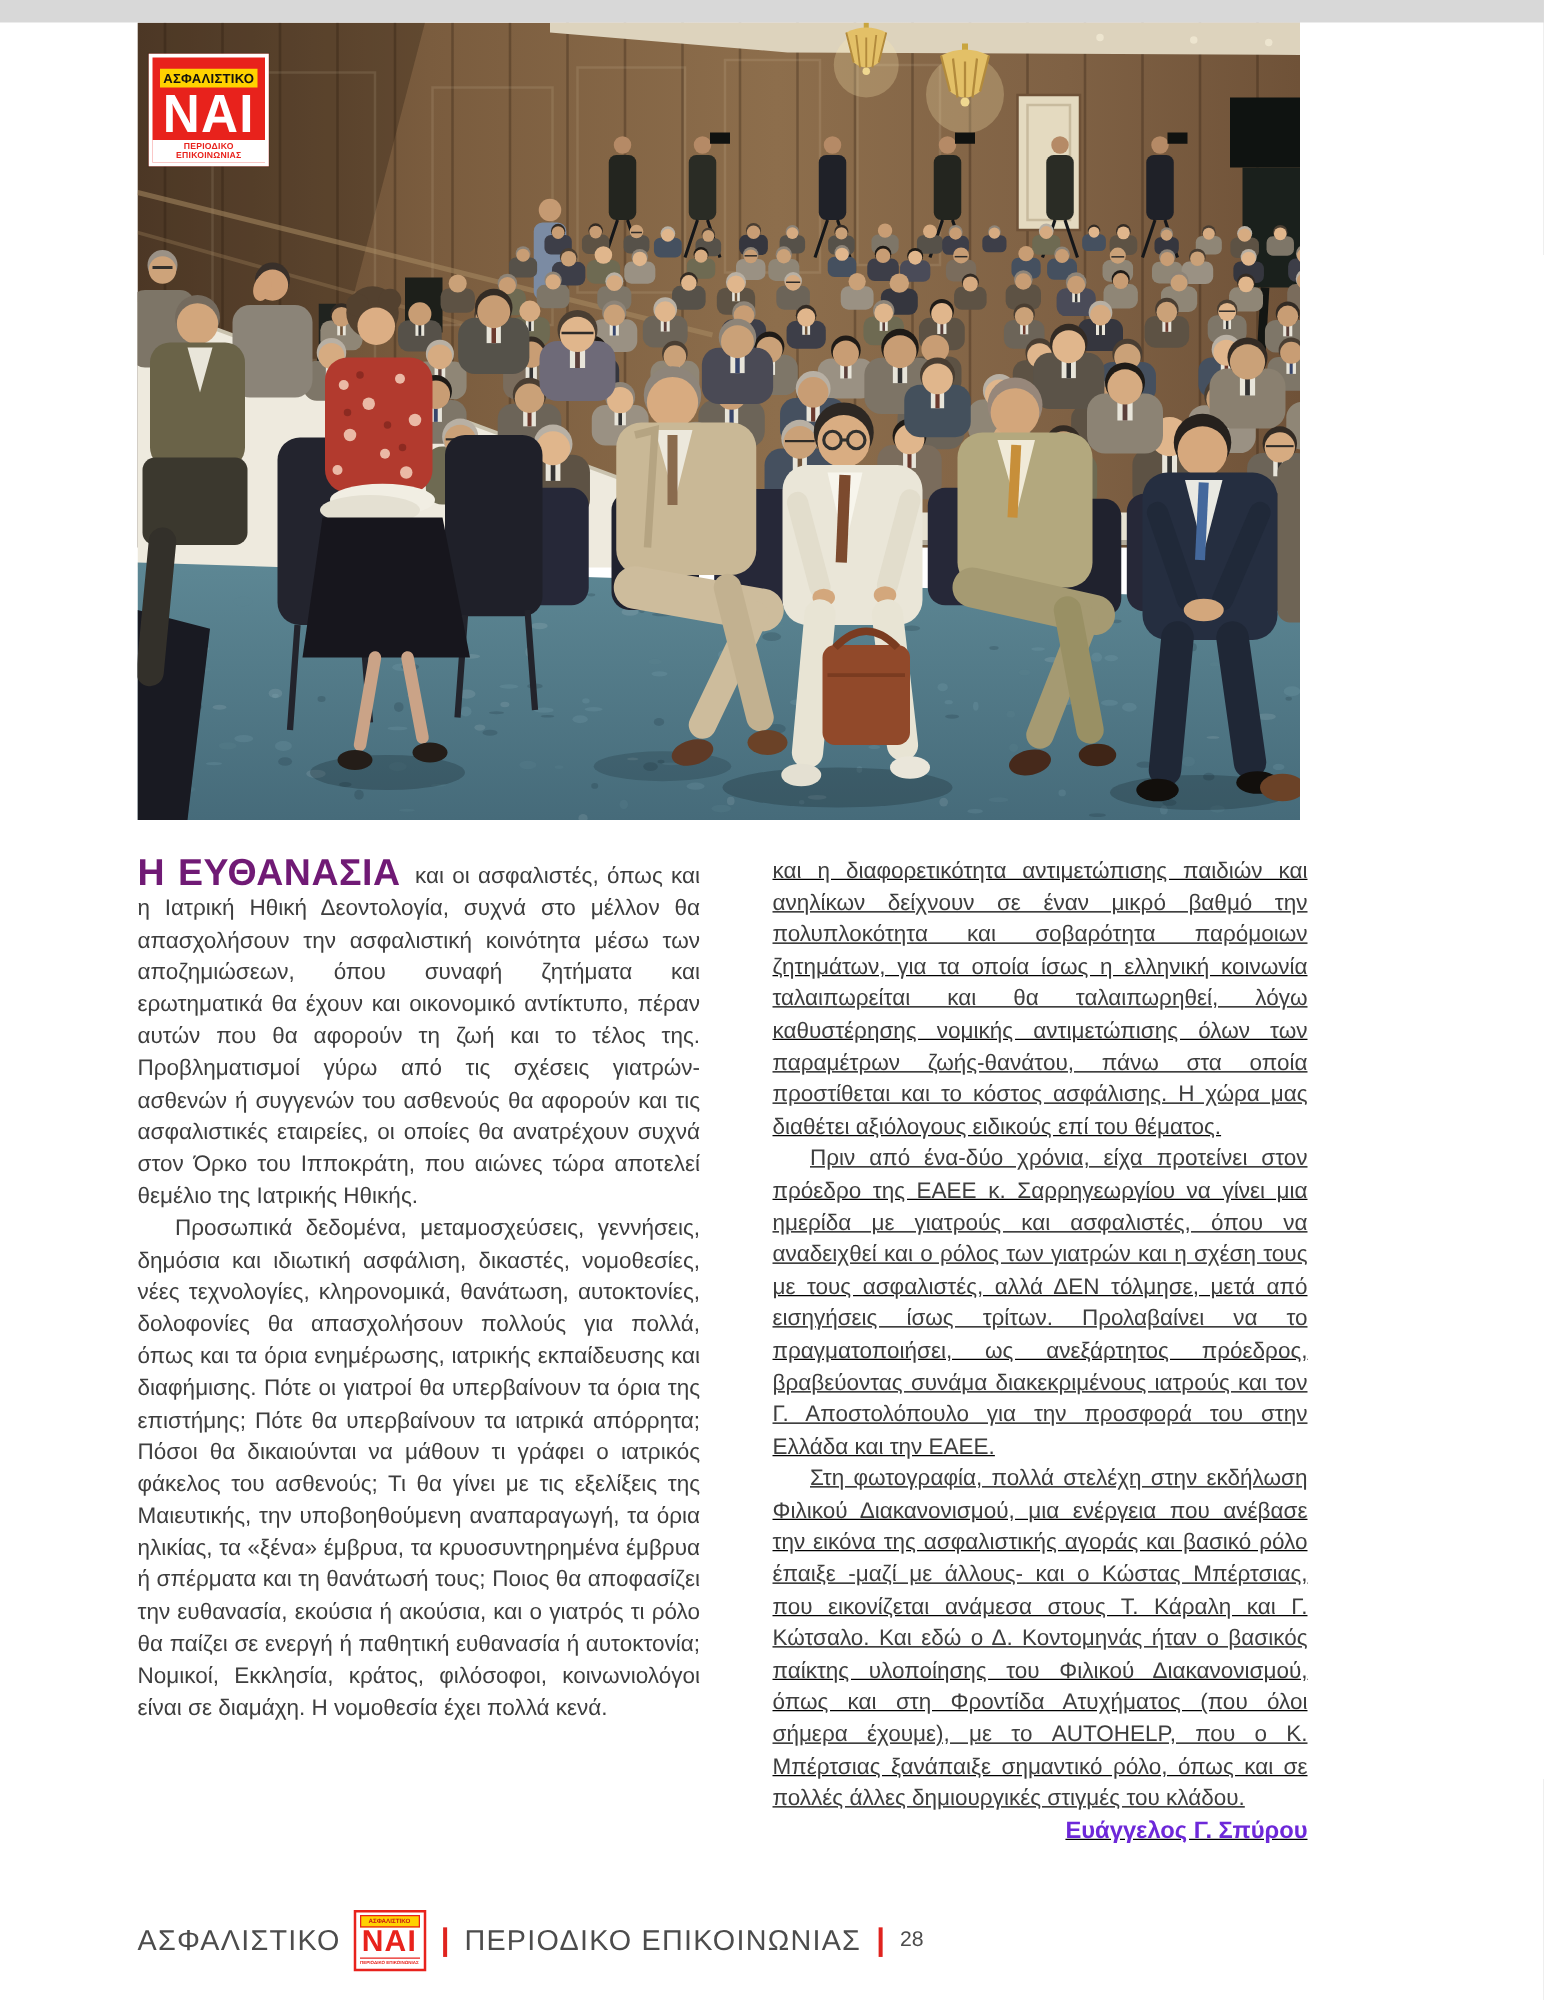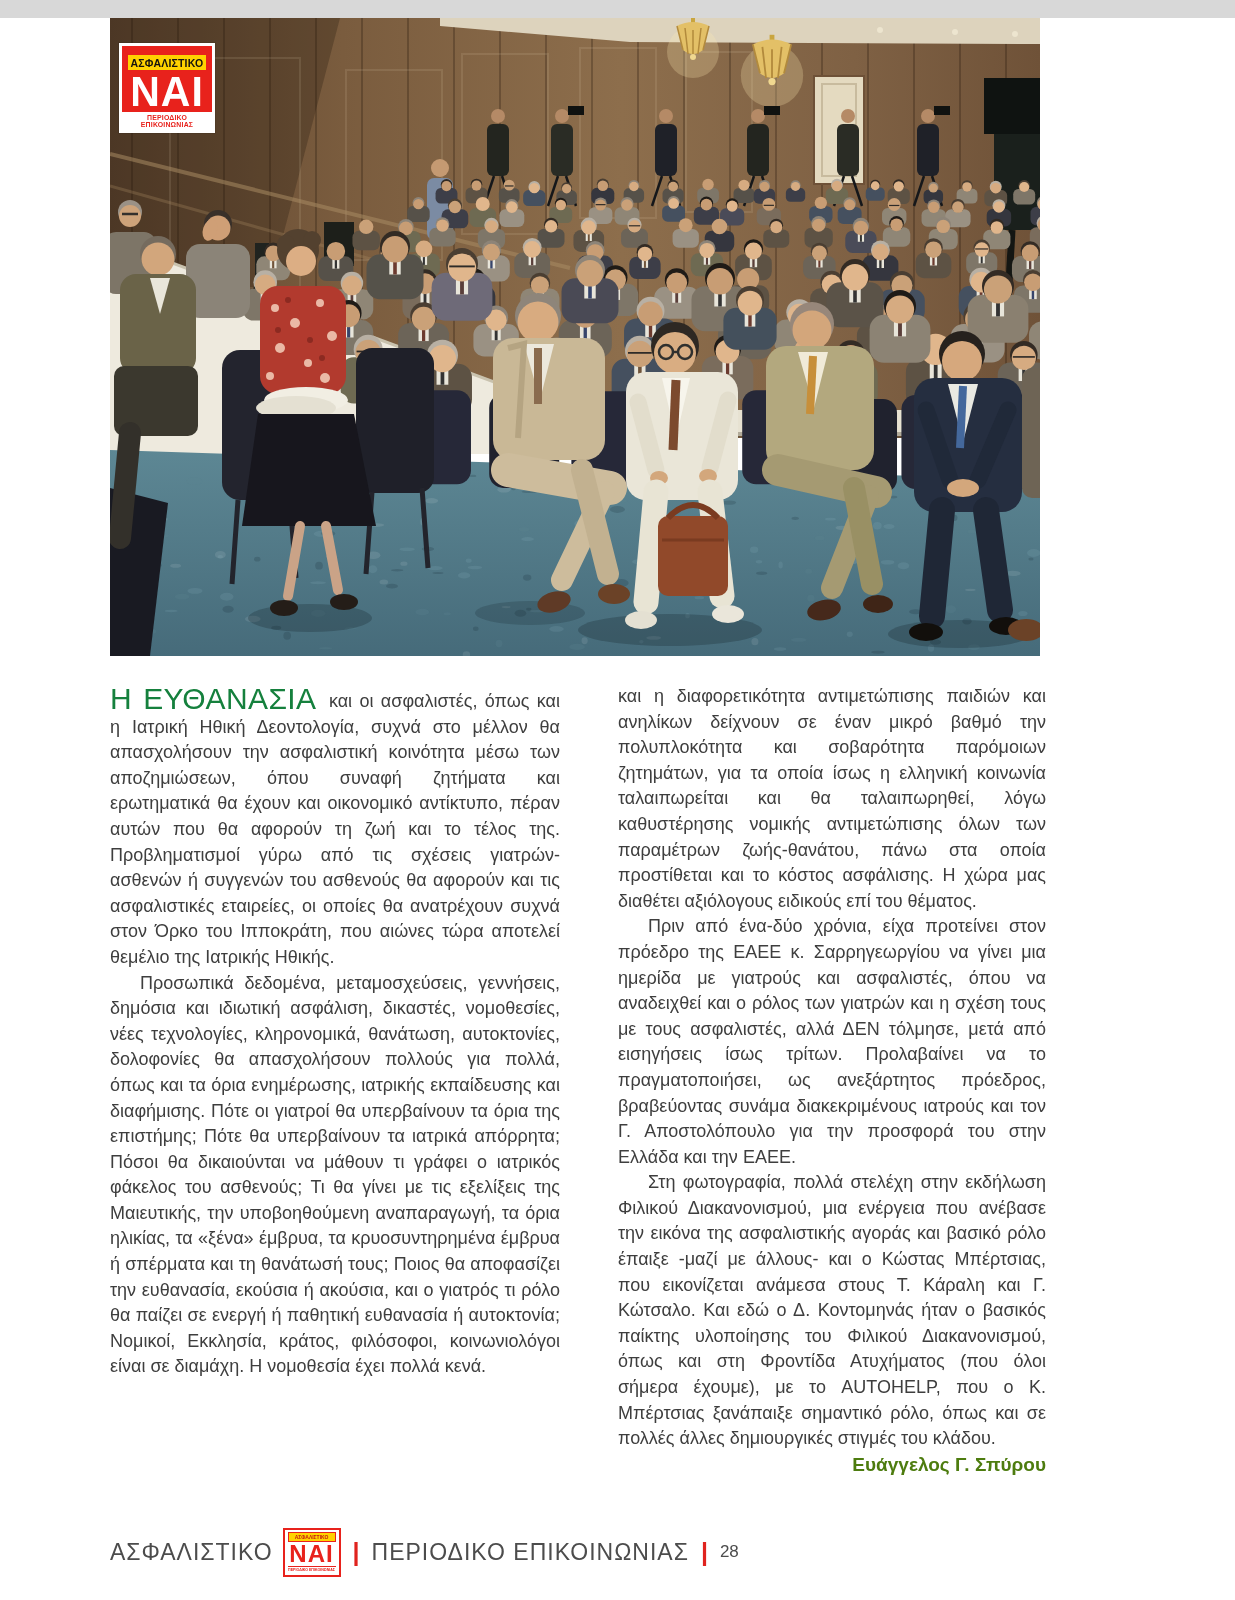--- a/index.html
+++ b/index.html
@@ -23,7 +23,7 @@
   .col-right{width:428px;}
   .body-p{margin:0;text-align:justify;font-size:18px;line-height:25.6px;color:#3e3e3e;text-indent:30px;}
   .body-p.no-indent{text-indent:0;}
-  .lead-title{color:#15803d;font-weight:normal;font-size:30px;letter-spacing:0.4px;line-height:1;
+  .lead-title{color:#701a75;font-weight:bold;font-size:30px;letter-spacing:0.4px;line-height:1;
               padding-right:5px;vertical-align:-2px;white-space:nowrap;}
   .byline{margin:2px 0 0 0;text-align:right;font-weight:bold;font-size:19px;color:#4d7c0f;}
   

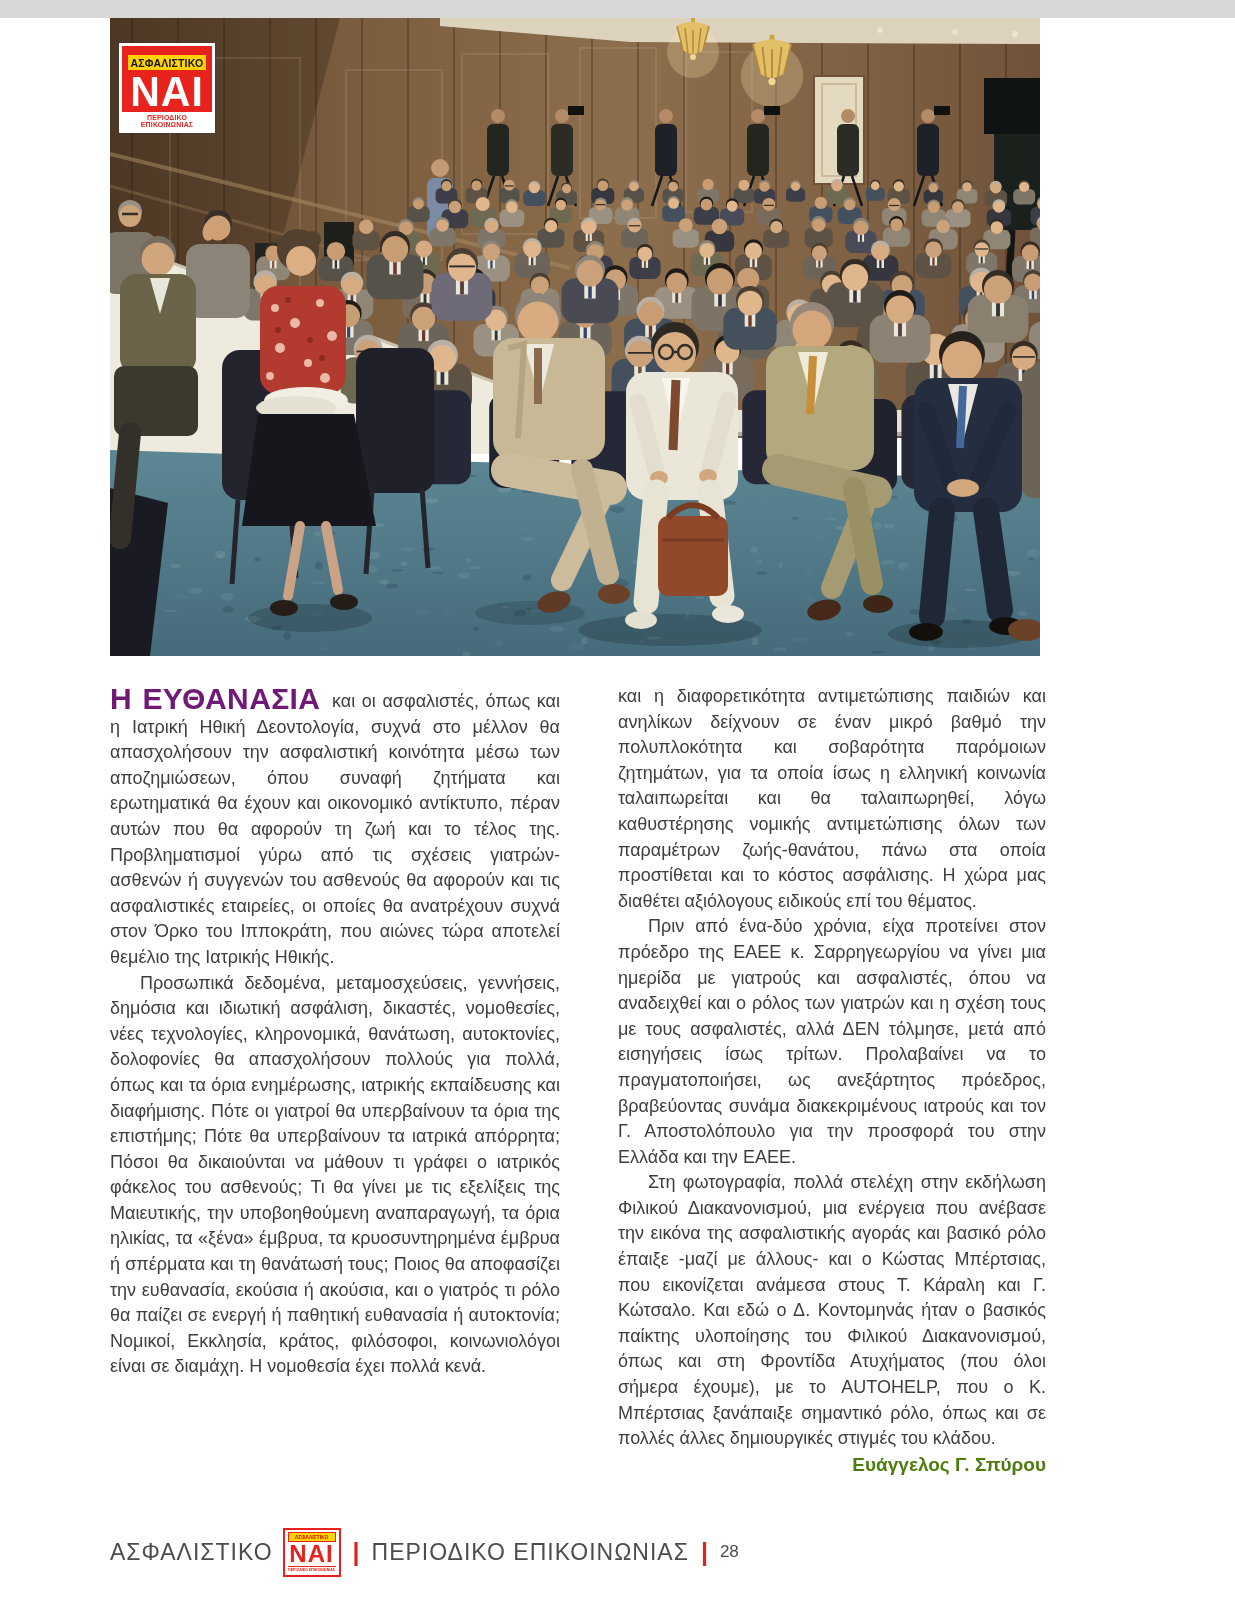--- a/index.html
+++ b/index.html
@@ -20,7 +20,7 @@
   
   .article{position:absolute;left:110px;top:666px;width:936px;display:flex;gap:58px;}
   .col-left{width:450px;}
-  .col-right{width:428px;}
+  .col-right{width:428px;text-decoration:underline;}
   .body-p{margin:0;text-align:justify;font-size:18px;line-height:25.6px;color:#3e3e3e;text-indent:30px;}
   .body-p.no-indent{text-indent:0;}
   .lead-title{color:#701a75;font-weight:bold;font-size:30px;letter-spacing:0.4px;line-height:1;

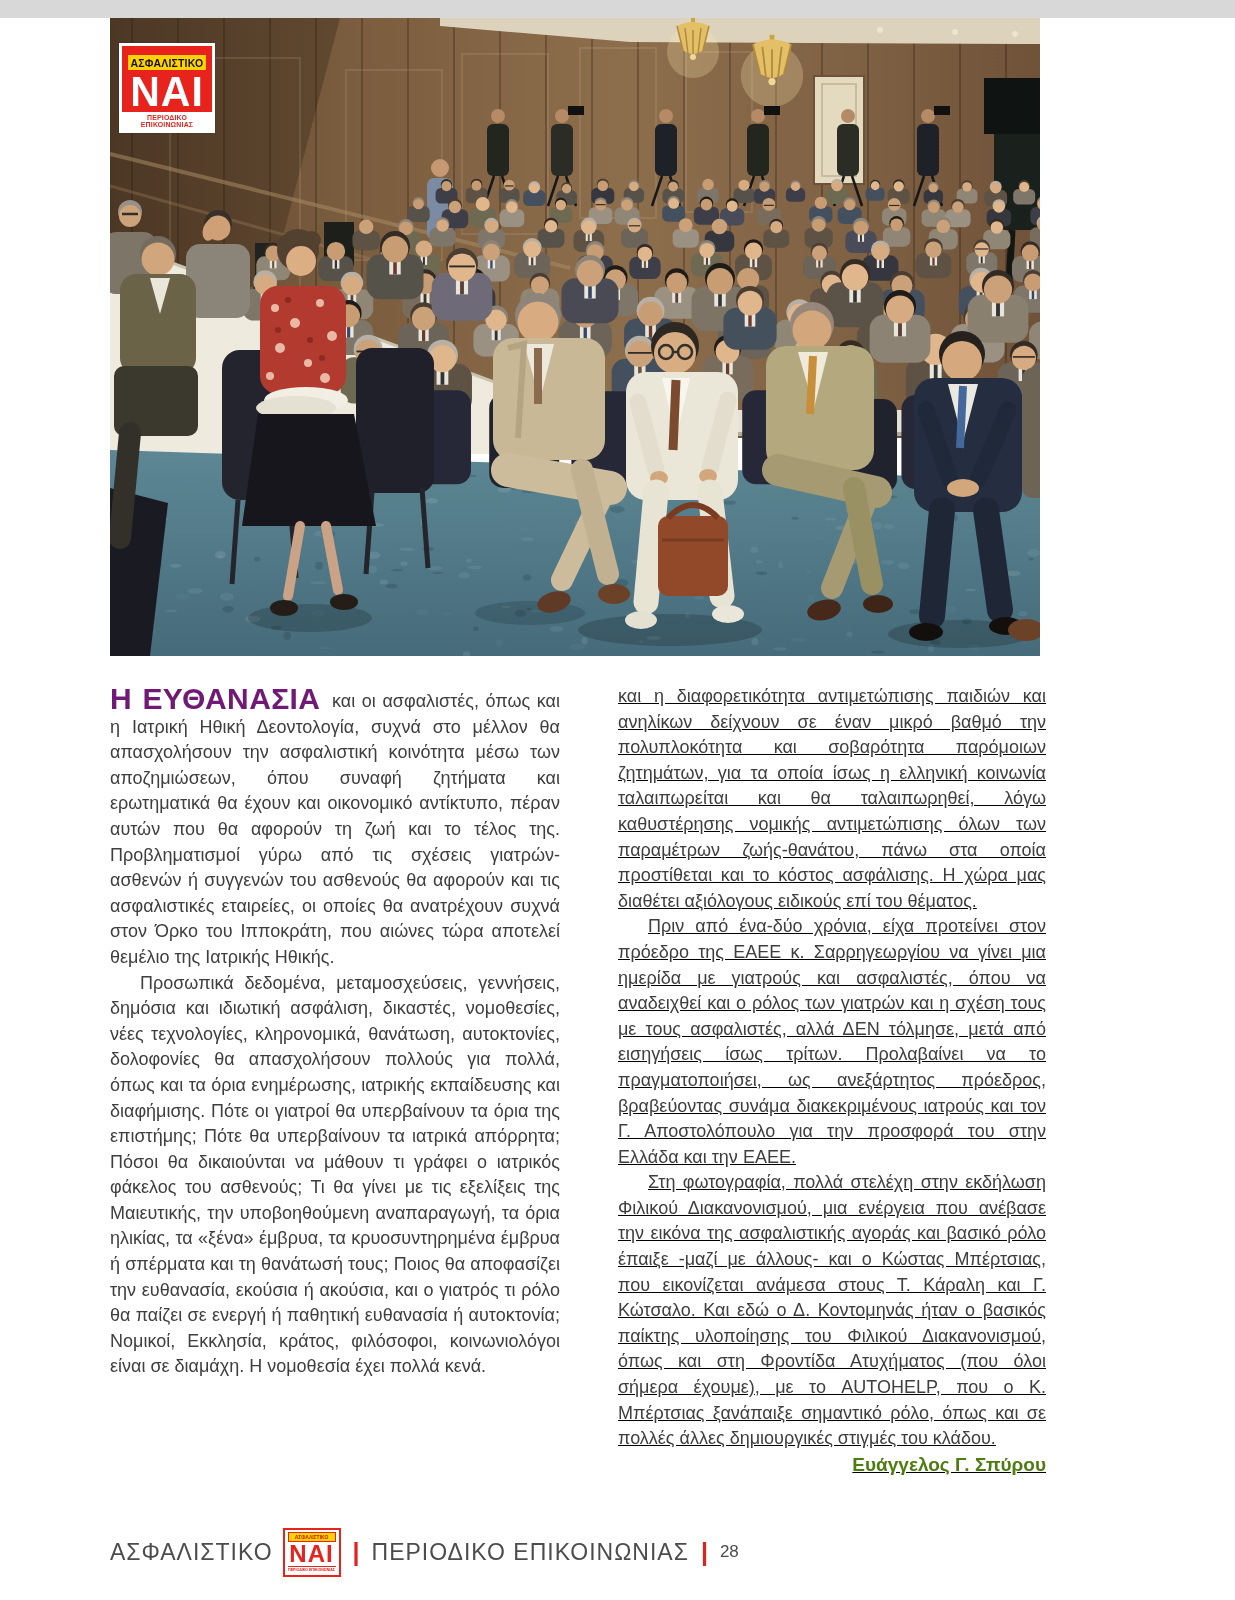--- a/index.html
+++ b/index.html
@@ -25,7 +25,7 @@
   .body-p.no-indent{text-indent:0;}
   .lead-title{color:#701a75;font-weight:bold;font-size:30px;letter-spacing:0.4px;line-height:1;
               padding-right:5px;vertical-align:-2px;white-space:nowrap;}
-  .byline{margin:2px 0 0 0;text-align:right;font-weight:bold;font-size:19px;color:#4d7c0f;}
+  .byline{margin:2px 0 0 0;text-align:right;font-weight:bold;font-size:19px;color:#6d28d9;}
   
   .footer{position:absolute;left:110px;top:1508px;height:52px;display:flex;align-items:center;gap:10px;}
   .footer-prefix{font-size:23px;color:#4c4c4c;letter-spacing:1px;}

